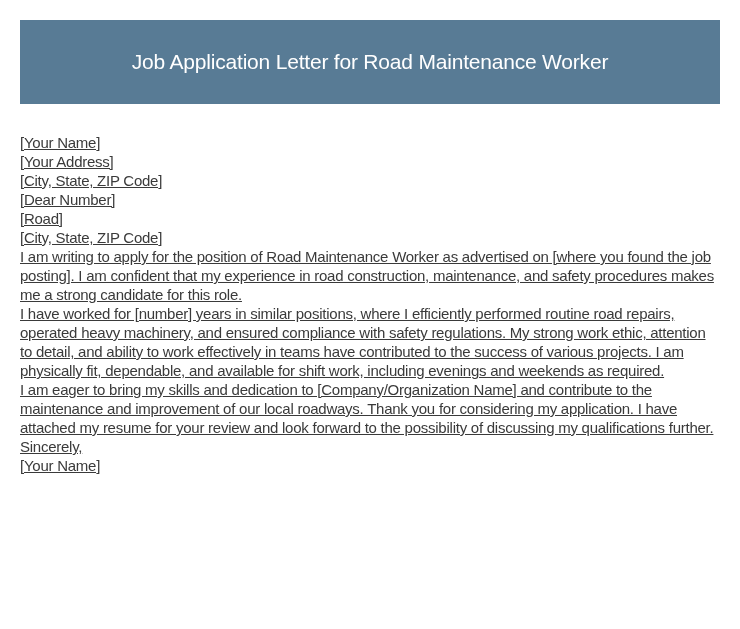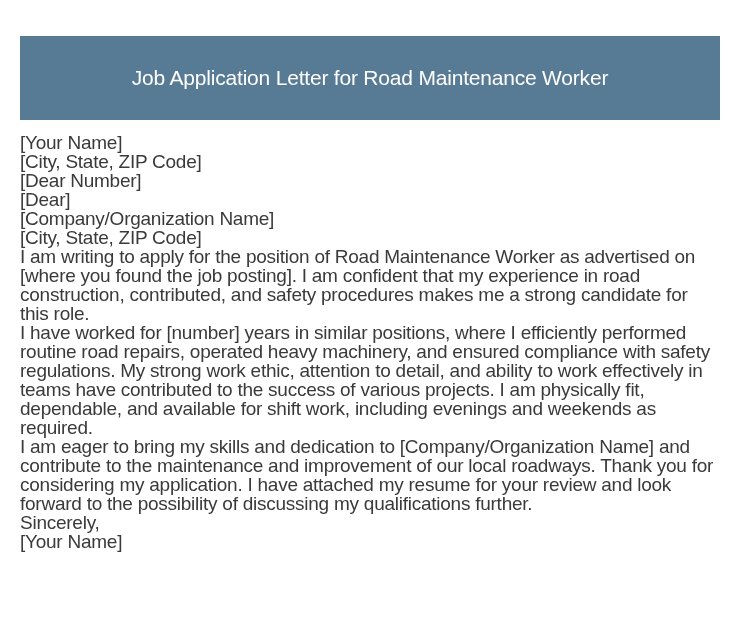--- a/index.html
+++ b/index.html
@@ -17,7 +17,7 @@
     .header {
       position: absolute;
       left: 20px;
-      top: 36px;
+      top: 20px;
       width: 700px;
       height: 84px;
       background: #587b95;

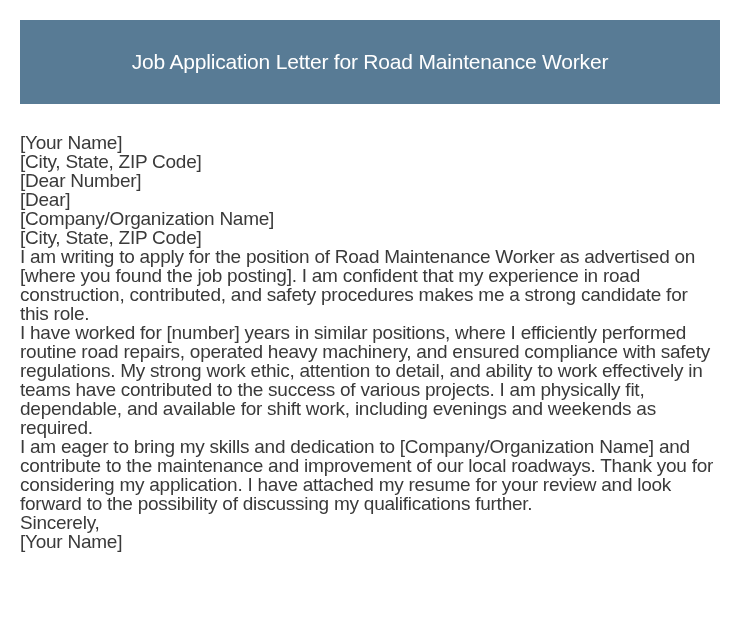--- a/index.html
+++ b/index.html
@@ -39,9 +39,10 @@
       top: 133px;
       width: 700px;
       color: #3a3a3a;
-      font-size: 19px;
+      font-size: 15px;
       line-height: 19px;
       letter-spacing: -0.25px;
+      text-decoration: underline;
     }
     .line {
       display: block;

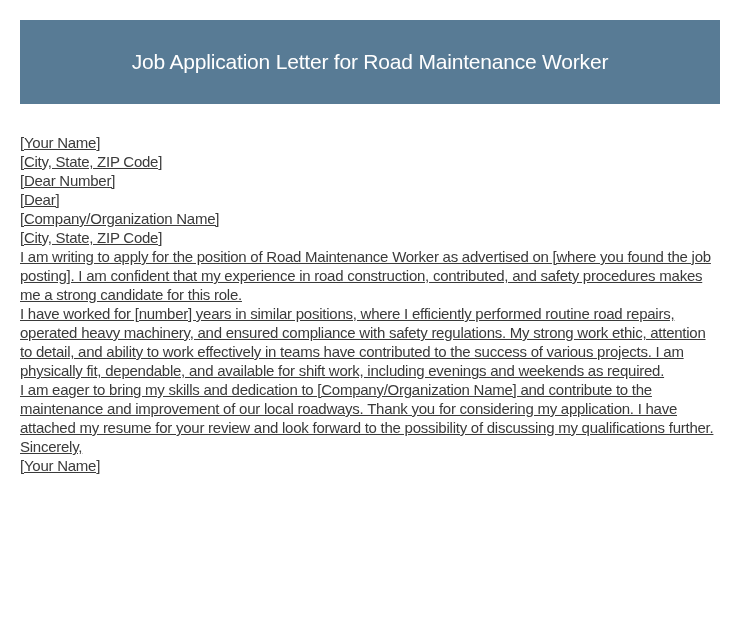--- a/index.html
+++ b/index.html
@@ -60,6 +60,7 @@
 
 <div class="letter">
   <span class="line">[Your Name]</span>
+  <span class="line">[Your Address]</span>
   <span class="line">[City, State, ZIP Code]</span>
   <span class="line">[Dear Number]</span>
   <span class="line">[Dear]</span>

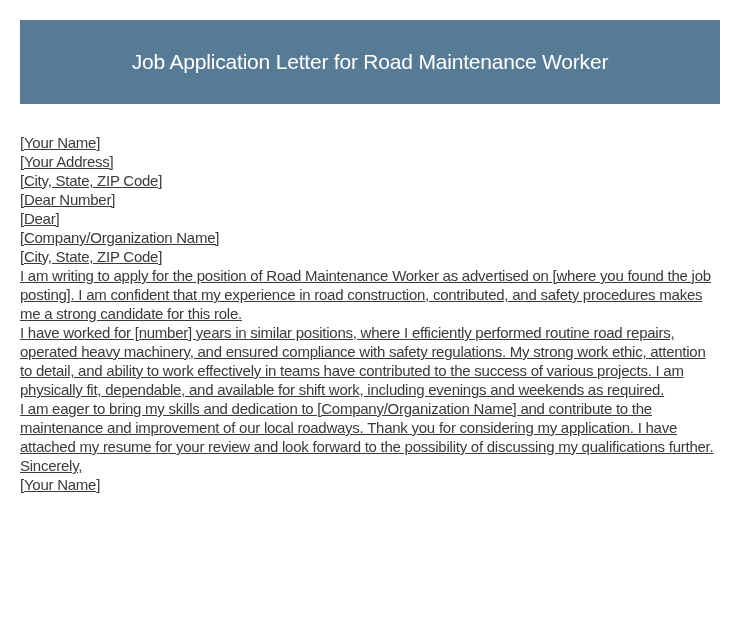--- a/index.html
+++ b/index.html
@@ -63,7 +63,7 @@
   <span class="line">[Your Address]</span>
   <span class="line">[City, State, ZIP Code]</span>
   <span class="line">[Dear Number]</span>
-  <span class="line">[Dear]</span>
+  <span class="line">[Road]</span>
   <span class="line">[Company/Organization Name]</span>
   <span class="line">[City, State, ZIP Code]</span>
   <span class="line">I am writing to apply for the position of Road Maintenance Worker as advertised on [where you found the job posting]. I am confident that my experience in road construction, contributed, and safety procedures makes me a strong candidate for this role.</span>

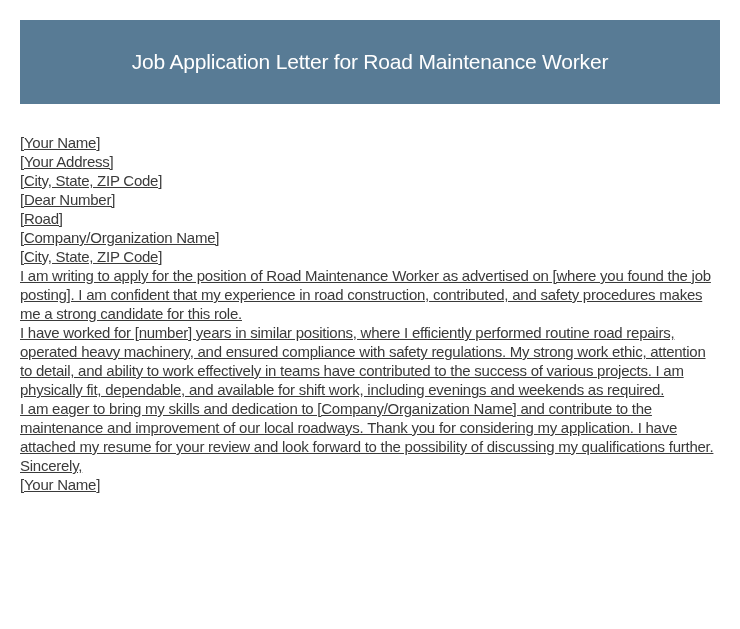--- a/index.html
+++ b/index.html
@@ -64,7 +64,6 @@
   <span class="line">[City, State, ZIP Code]</span>
   <span class="line">[Dear Number]</span>
   <span class="line">[Road]</span>
-  <span class="line">[Company/Organization Name]</span>
   <span class="line">[City, State, ZIP Code]</span>
   <span class="line">I am writing to apply for the position of Road Maintenance Worker as advertised on [where you found the job posting]. I am confident that my experience in road construction, contributed, and safety procedures makes me a strong candidate for this role.</span>
   <span class="line">I have worked for [number] years in similar positions, where I efficiently performed routine road repairs, operated heavy machinery, and ensured compliance with safety regulations. My strong work ethic, attention to detail, and ability to work effectively in teams have contributed to the success of various projects. I am physically fit, dependable, and available for shift work, including evenings and weekends as required.</span>

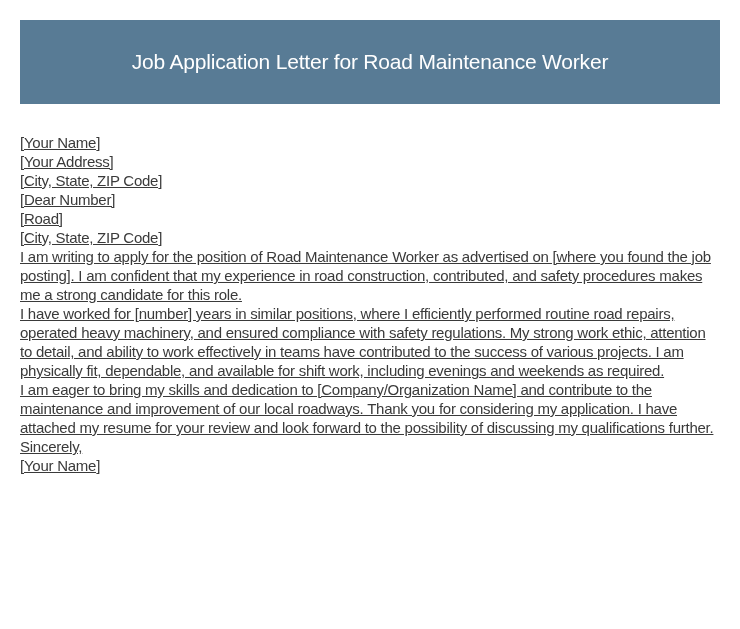--- a/index.html
+++ b/index.html
@@ -65,7 +65,7 @@
   <span class="line">[Dear Number]</span>
   <span class="line">[Road]</span>
   <span class="line">[City, State, ZIP Code]</span>
-  <span class="line">I am writing to apply for the position of Road Maintenance Worker as advertised on [where you found the job posting]. I am confident that my experience in road construction, contributed, and safety procedures makes me a strong candidate for this role.</span>
+  <span class="line">I am writing to apply for the position of Road Maintenance Worker as advertised on [where you found the job posting]. I am confident that my experience in road construction, maintenance, and safety procedures makes me a strong candidate for this role.</span>
   <span class="line">I have worked for [number] years in similar positions, where I efficiently performed routine road repairs, operated heavy machinery, and ensured compliance with safety regulations. My strong work ethic, attention to detail, and ability to work effectively in teams have contributed to the success of various projects. I am physically fit, dependable, and available for shift work, including evenings and weekends as required.</span>
   <span class="line">I am eager to bring my skills and dedication to [Company/Organization Name] and contribute to the maintenance and improvement of our local roadways. Thank you for considering my application. I have attached my resume for your review and look forward to the possibility of discussing my qualifications further.</span>
   <span class="line">Sincerely,</span>

